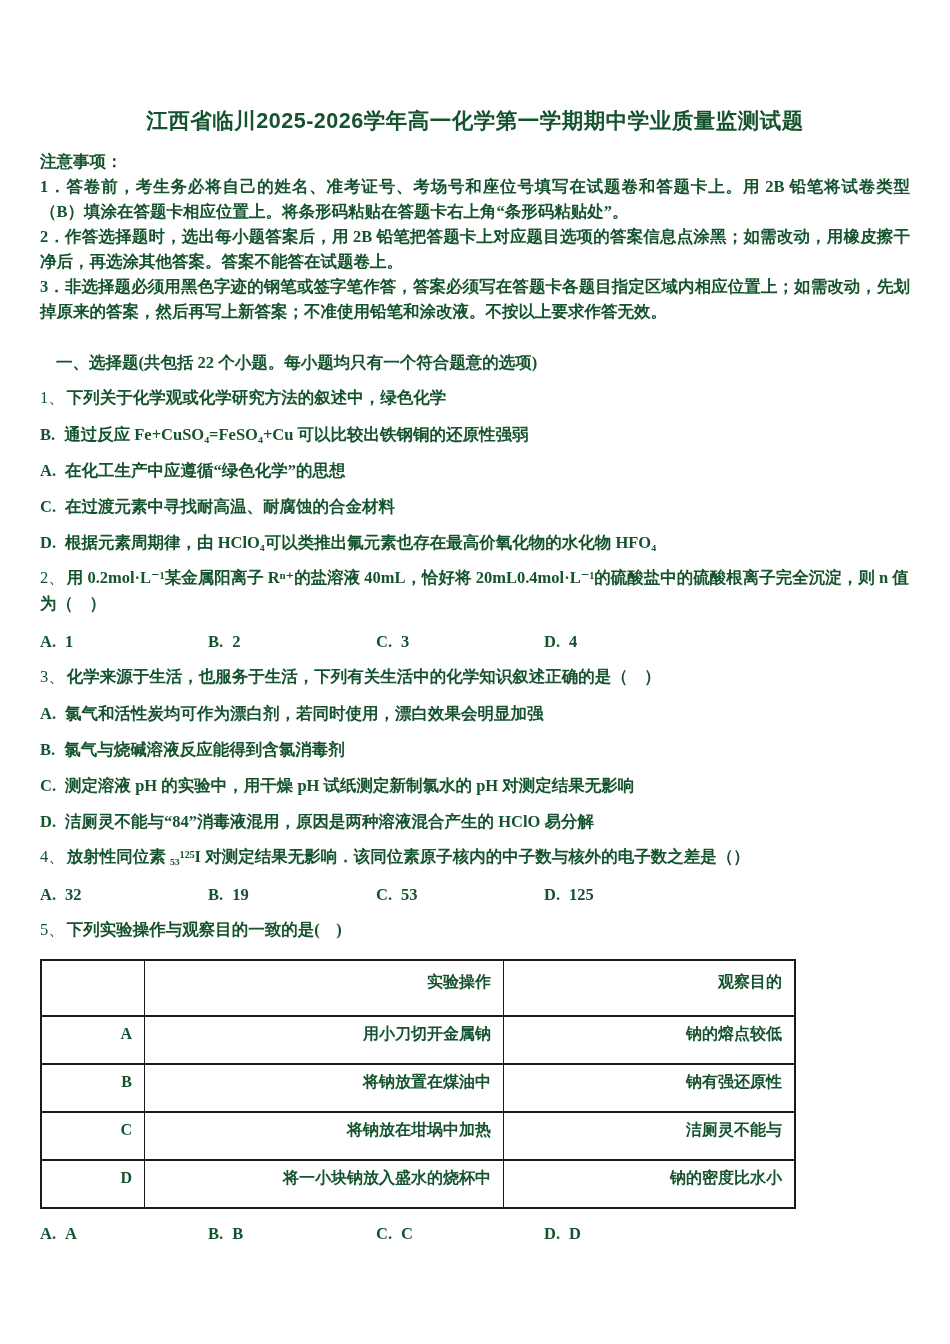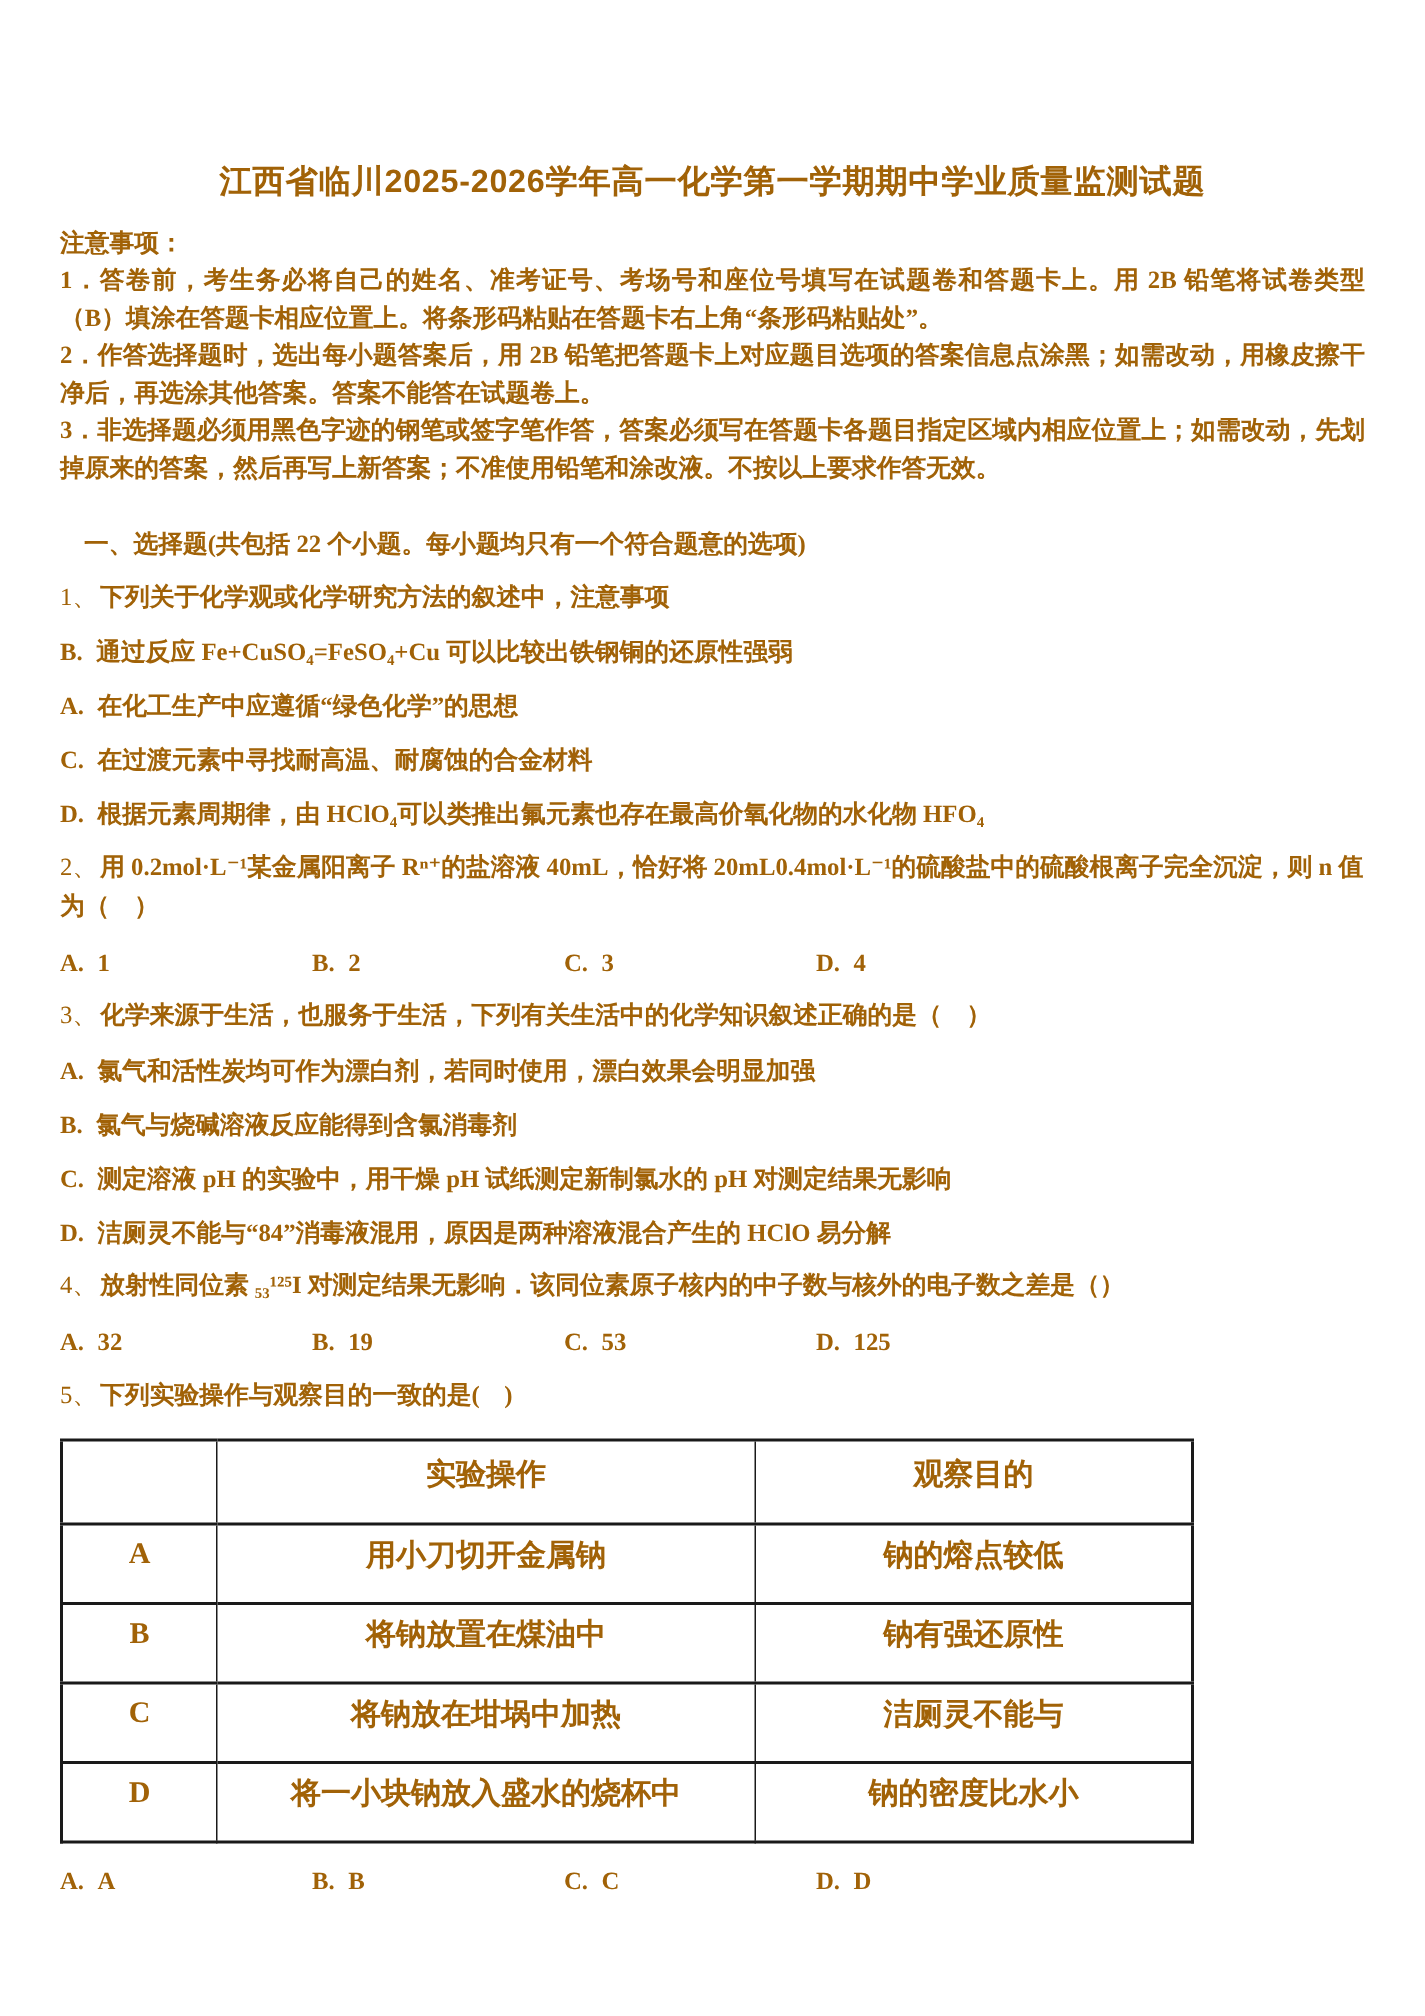--- a/index.html
+++ b/index.html
@@ -9,7 +9,7 @@
     height: 1344px;
     box-sizing: border-box;
     background: #ffffff;
-    color: #a16207;
+    color: #14532d;
     padding: 106px 40px 0 40px;
     font-family: "Liberation Serif", "DejaVu Serif", serif;
     font-weight: bold;

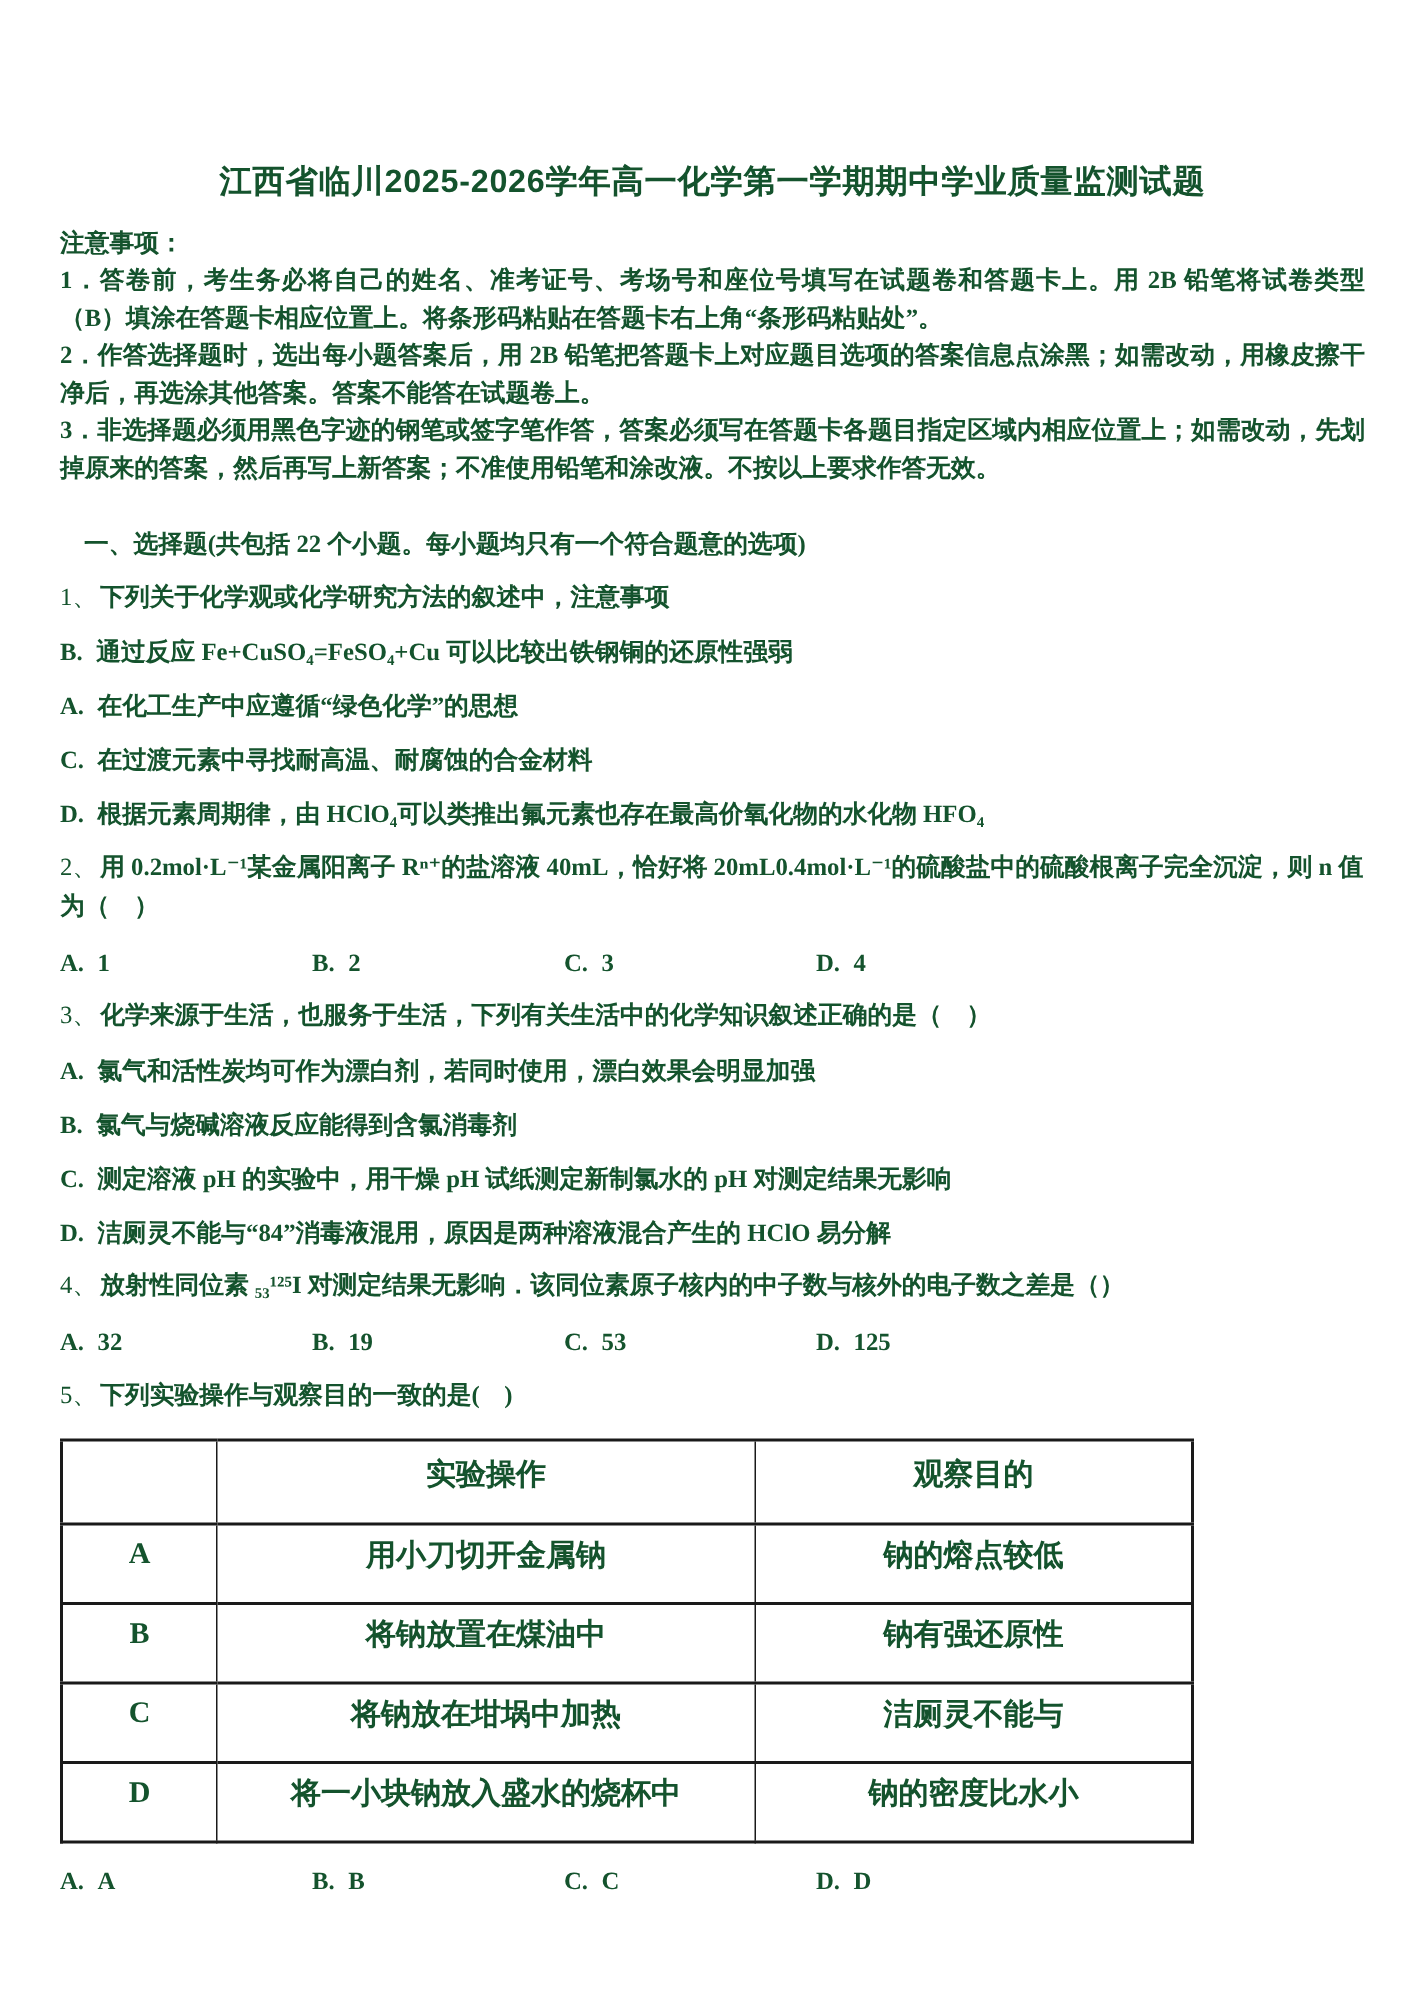--- a/index.html
+++ b/index.html
@@ -77,7 +77,7 @@
   <p class="section-heading">一、选择题(共包括 22 个小题。每小题均只有一个符合题意的选项)</p>
 
   <div class="question">
-    <p class="stem"><span class="qnum">1、</span><span>下列关于化学观或化学研究方法的叙述中，注意事项</span></p>
+    <p class="stem"><span class="qnum">1、</span><span>下列关于化学观或化学研究方法的叙述中，绿色化学</span></p>
     <p class="opt"><span class="optlabel">B.</span><span>通过反应 Fe+CuSO₄=FeSO₄+Cu 可以比较出铁钢铜的还原性强弱</span></p>
     <p class="opt"><span class="optlabel">A.</span><span>在化工生产中应遵循“绿色化学”的思想</span></p>
     <p class="opt"><span class="optlabel">C.</span><span>在过渡元素中寻找耐高温、耐腐蚀的合金材料</span></p>

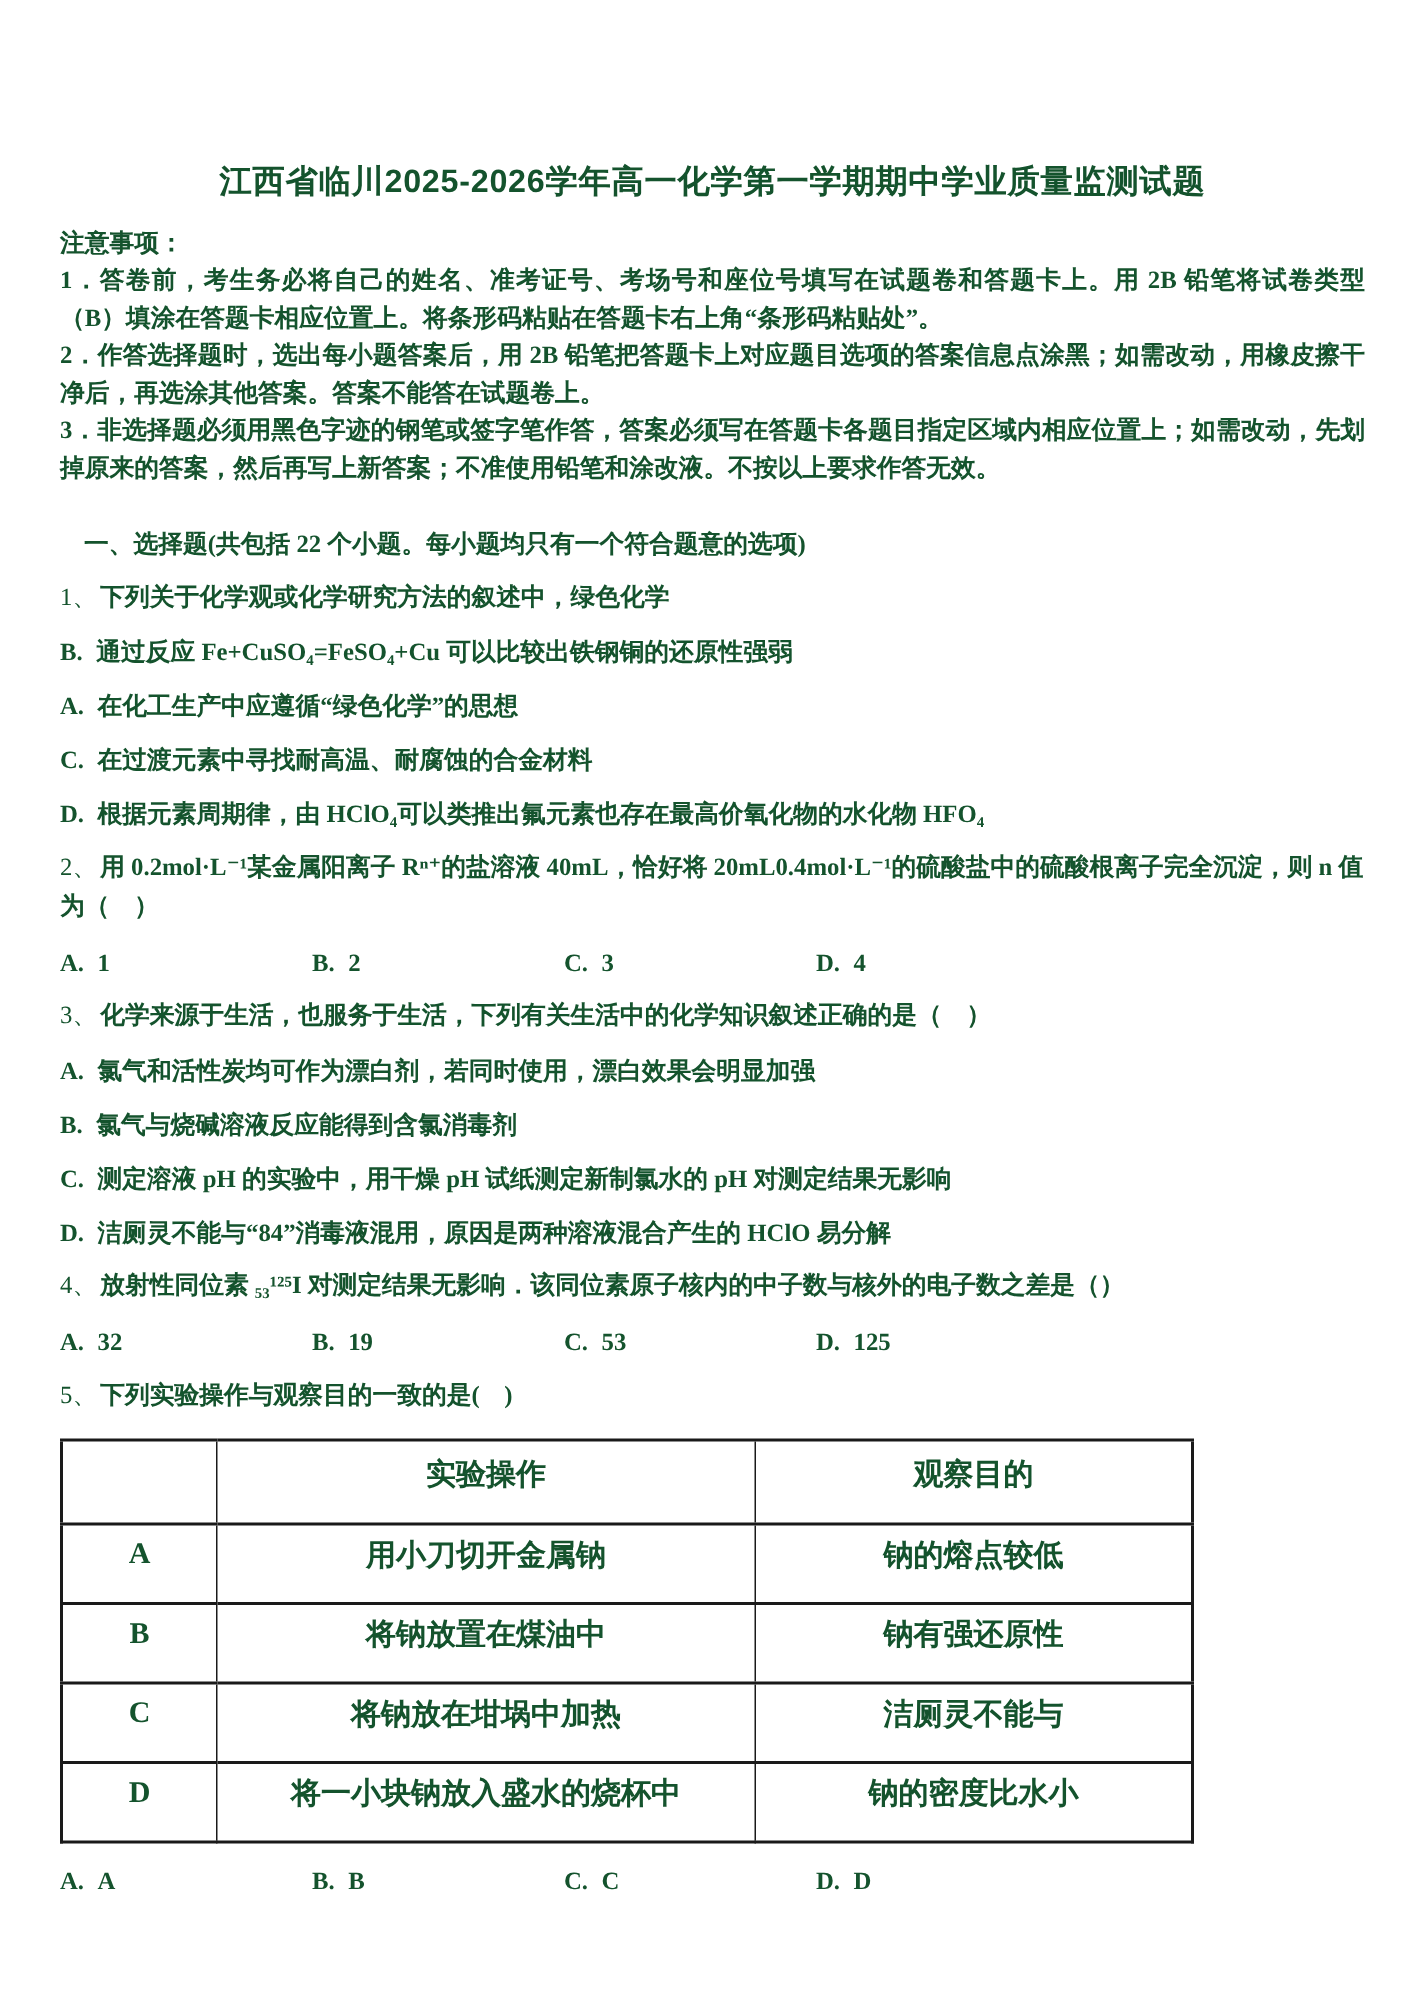--- a/index.html
+++ b/index.html
@@ -48,11 +48,11 @@
   table.q5 th, table.q5 td {
     border: 1px solid #1a1a1a;
     border-top: 2px solid #1a1a1a;
-    text-align: center;
+    text-align: right;
     vertical-align: middle;
     padding: 6px 12px 18px 12px;
     font-weight: bold;
-    font-size: 20px;
+    font-size: 16px;
   }
   table.q5 .c-letter { width: 78px; }
   table.q5 .c-op { width: 334px; }

